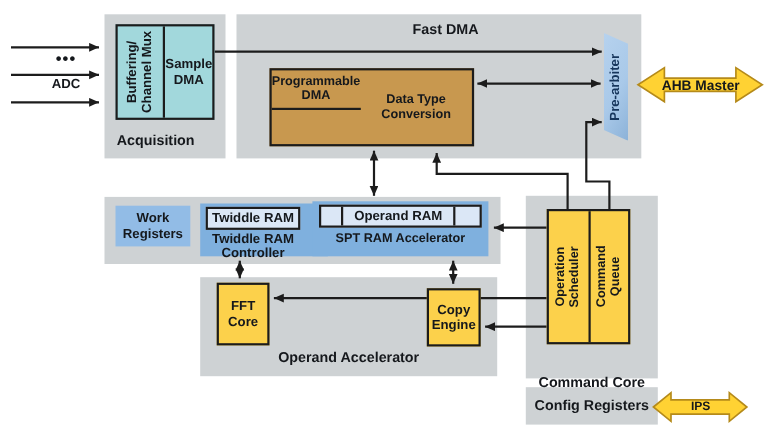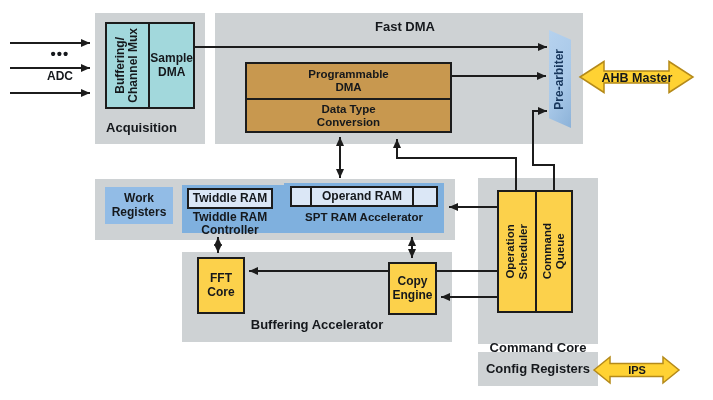--- a/index.html
+++ b/index.html
@@ -89,7 +89,7 @@
   <div class="abs title" style="left:95px;top:120px;width:93px;">Acquisition</div>
 
   <div class="abs title" style="left:215px;top:19px;width:368px;padding-left:12px;">Fast DMA</div>
-  <div class="abs bordered tan" style="left:245px;top:62px;width:207px;height:71px;display:flex;flex-direction:column;">
+  <div class="abs bordered tan" style="left:245px;top:62px;width:186px;height:71px;display:flex;flex-direction:row;">
     <div class="flex" style="height:34px;border-bottom:2px solid #1c1c1c;">
       <div class="lbl s115">Programmable
 DMA</div>

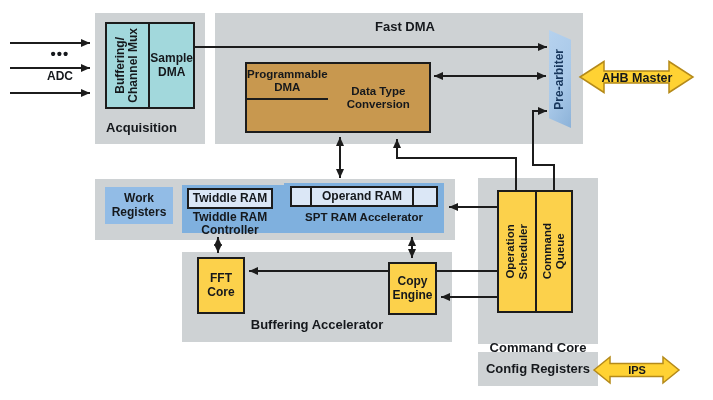--- a/index.html
+++ b/index.html
@@ -139,7 +139,7 @@
     <div class="lbl s11">Copy
 Engine</div>
   </div>
-  <div class="abs title" style="left:182px;top:317px;width:270px;">Buffering Accelerator</div>
+  <div class="abs title" style="left:182px;top:317px;width:270px;">Operand Accelerator</div>
 
   <div class="abs bordered yellow" style="left:497px;top:190px;width:76px;height:123px;display:flex;">
     <div class="flex" style="width:36px;border-right:2px solid #1c1c1c;">

